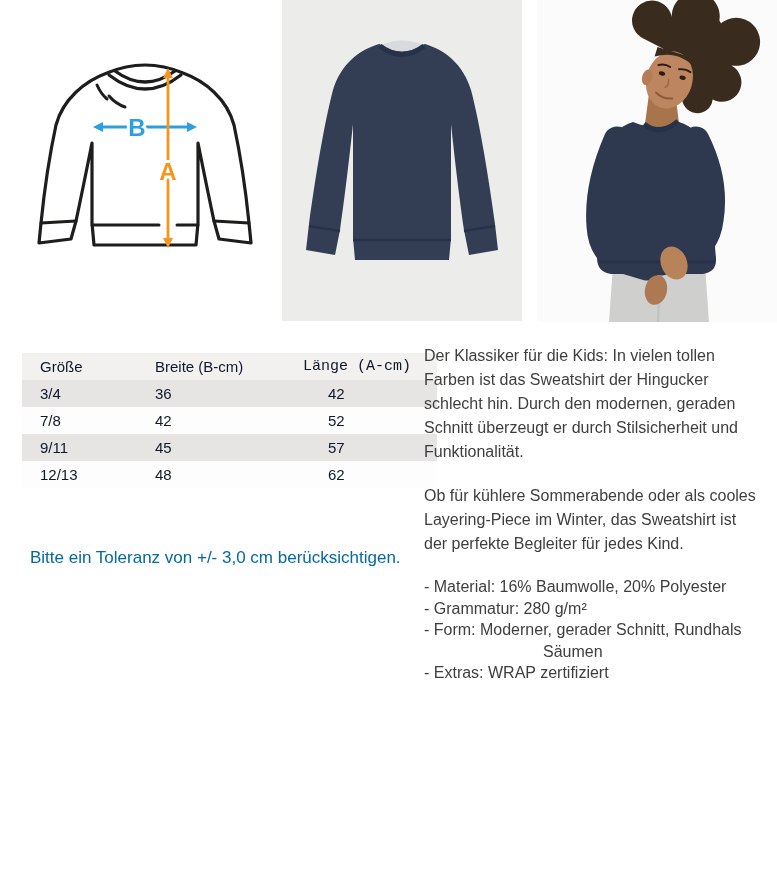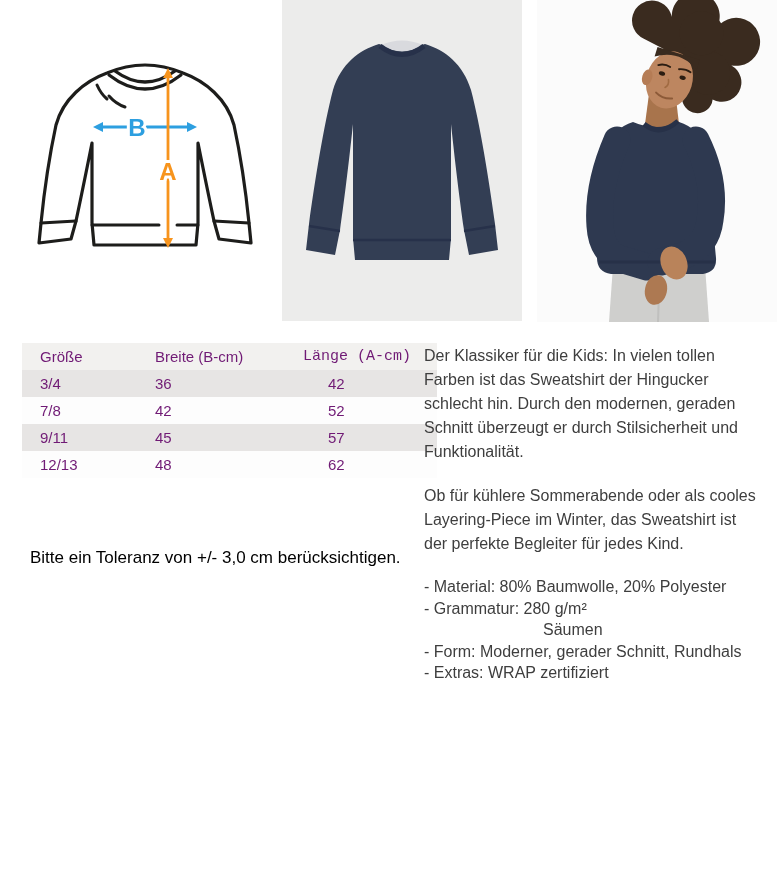--- a/index.html
+++ b/index.html
@@ -16,8 +16,8 @@
   #model-photo{left:537px;top:0;width:240px;height:322px;}
 
   
-  #size-table{left:22px;top:343px;width:380px;border-collapse:collapse;
-    font-size:15px;color:#701a75;table-layout:fixed;}
+  #size-table{left:22px;top:353px;width:380px;border-collapse:collapse;
+    font-size:15px;color:#0f172a;table-layout:fixed;}
   #size-table th,#size-table td{font-weight:normal;text-align:left;height:27px;
     padding:0;vertical-align:middle;}
   #size-table thead tr{background:#f2f1ef;}

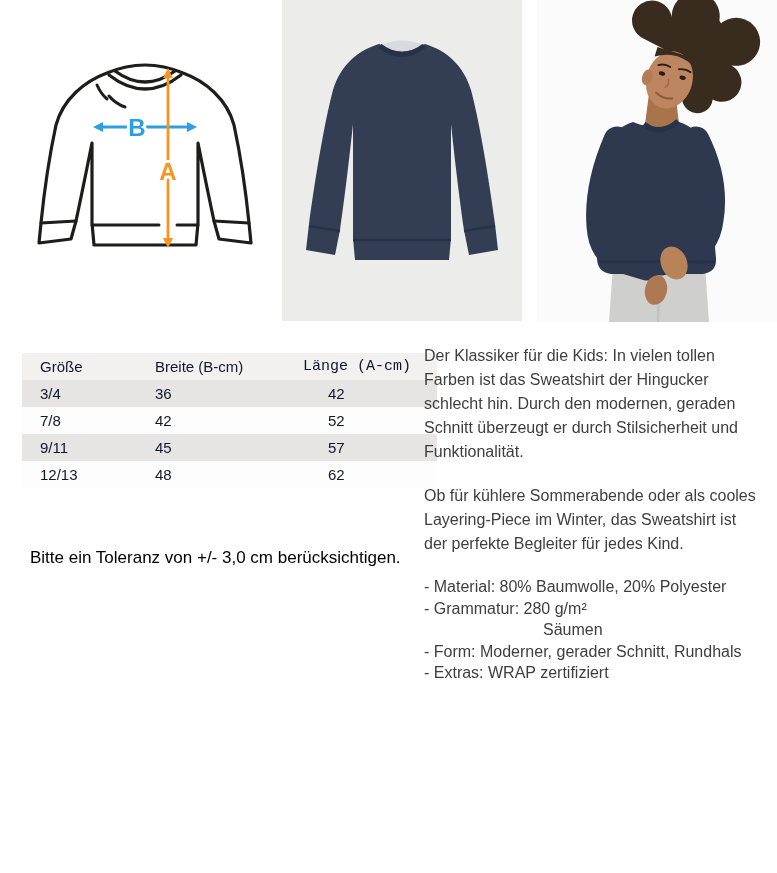--- a/index.html
+++ b/index.html
@@ -29,7 +29,7 @@
   #size-table td.c3{width:134px;padding-left:35px;}
 
   
-  #tolerance-note{left:30px;top:548px;font-size:17px;color:#000000;}
+  #tolerance-note{left:30px;top:548px;font-size:17px;color:#0369a1;}
 
   
   #description{left:424px;top:344px;width:336px;font-size:16px;

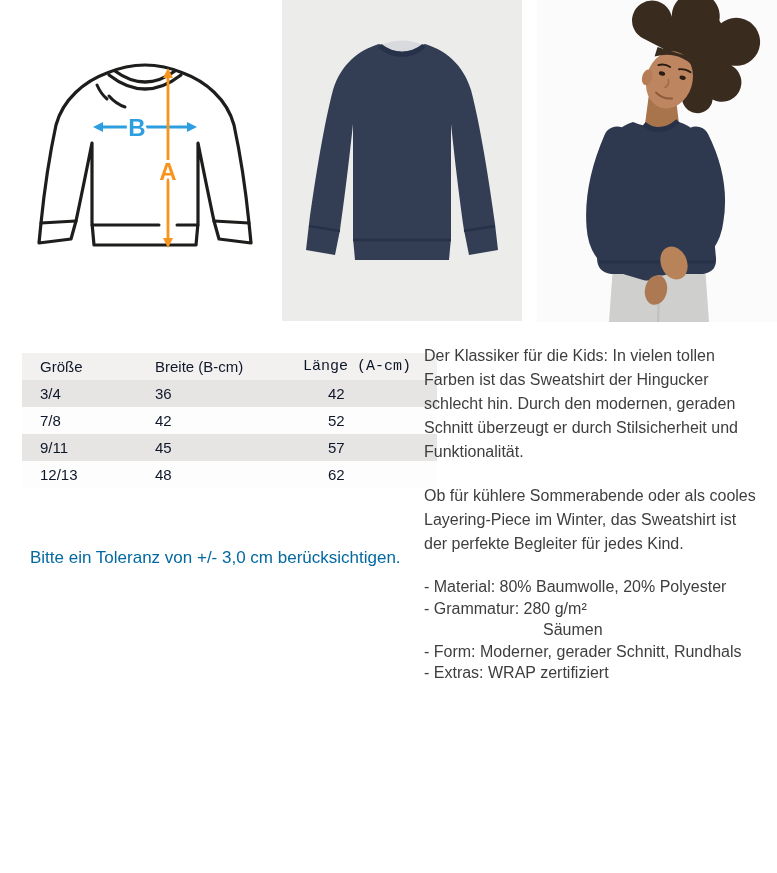--- a/index.html
+++ b/index.html
@@ -199,7 +199,7 @@
   <p>Der Klassiker für die Kids: In vielen tollen Farben ist das Sweatshirt der Hingucker schlecht hin. Durch den modernen, geraden Schnitt überzeugt er durch Stilsicherheit und Funktionalität.</p>
   <p>Ob für kühlere Sommerabende oder als cooles Layering-Piece im Winter, das Sweatshirt ist der perfekte Begleiter für jedes Kind.</p>
   <div id="details">
-    <div class="detail-line">- Material: 80% Baumwolle, 20% Polyester</div>
+    <div class="detail-line">- Material: 16% Baumwolle, 20% Polyester</div>
     <div class="detail-line">- Grammatur: 280 g/m²</div>
     <div class="detail-line indent">Säumen</div>
     <div class="detail-line">- Form: Moderner, gerader Schnitt, Rundhals</div>

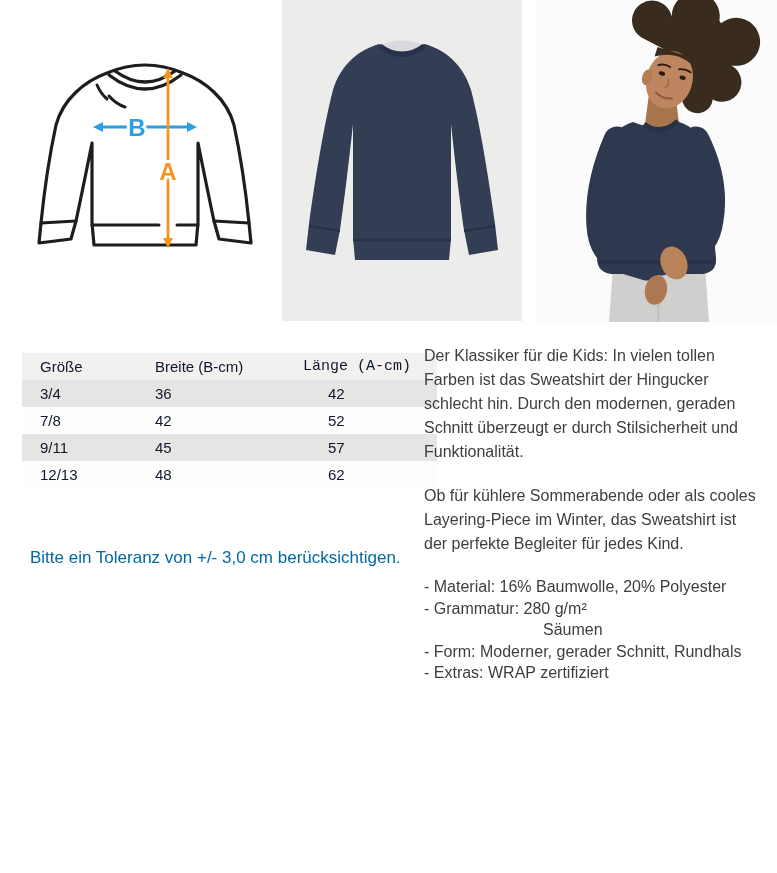--- a/index.html
+++ b/index.html
@@ -201,8 +201,8 @@
   <div id="details">
     <div class="detail-line">- Material: 16% Baumwolle, 20% Polyester</div>
     <div class="detail-line">- Grammatur: 280 g/m²</div>
+    <div class="detail-line">- Form: Moderner, gerader Schnitt, Rundhals</div>
     <div class="detail-line indent">Säumen</div>
-    <div class="detail-line">- Form: Moderner, gerader Schnitt, Rundhals</div>
     <div class="detail-line">- Extras: WRAP zertifiziert</div>
   </div>
 </div>

